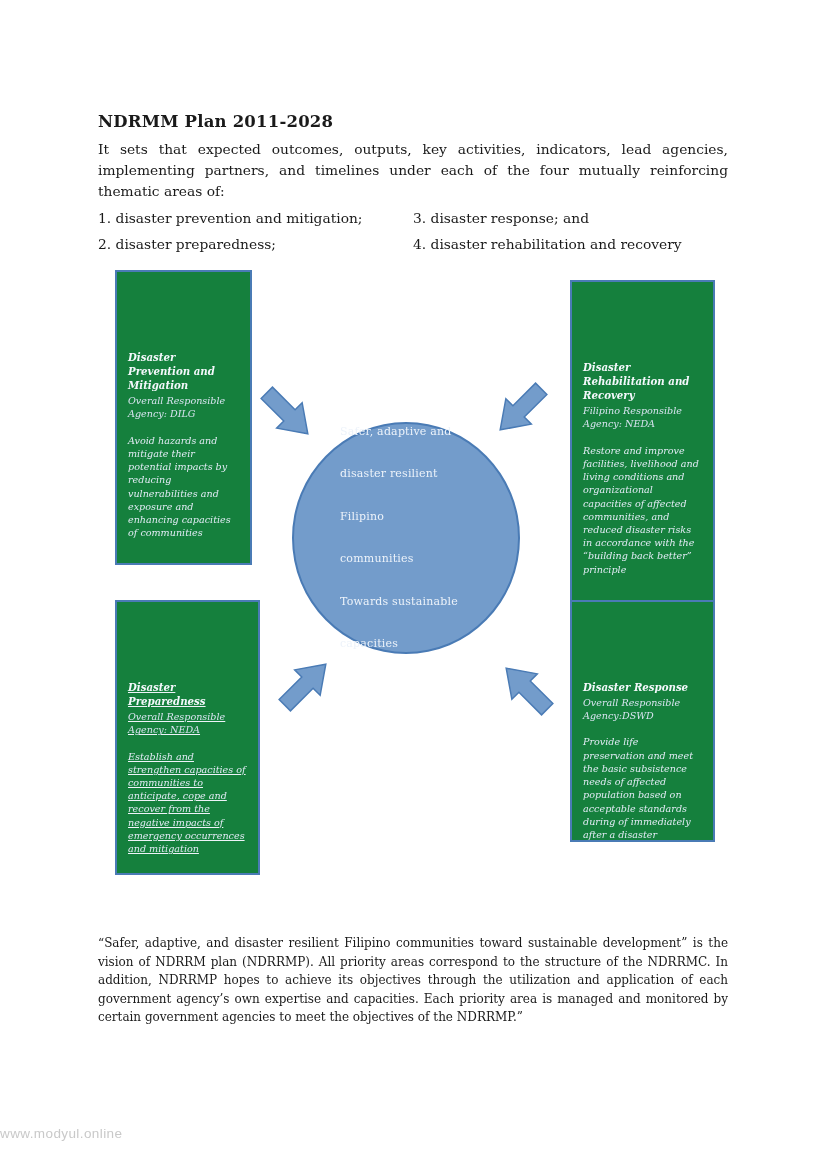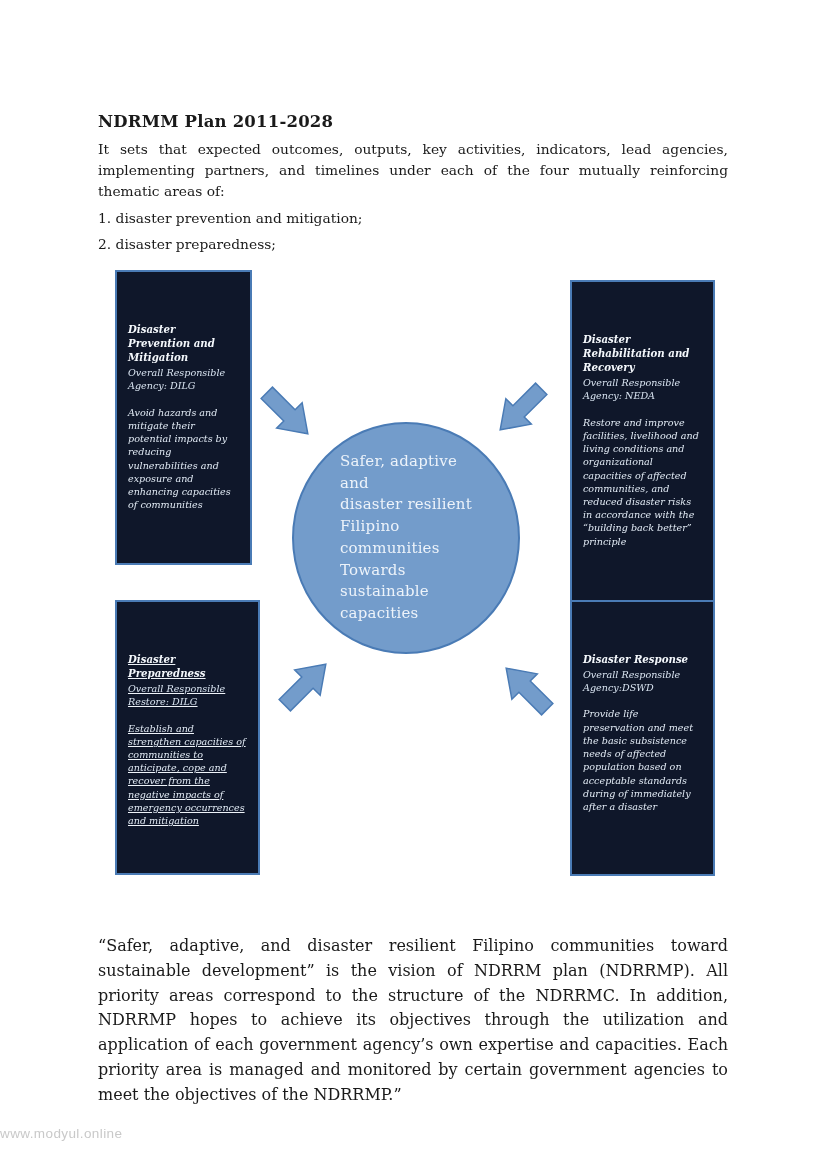--- a/index.html
+++ b/index.html
@@ -124,6 +124,10 @@
       <p>1.  disaster prevention and mitigation;</p>
       <p>2.  disaster preparedness;</p>
     </div>
+    <div class="list-col">
+      <p>3. disaster response; and</p>
+      <p>4. disaster rehabilitation and recovery</p>
+    </div>
   </div>
 
   <div class="diagram">

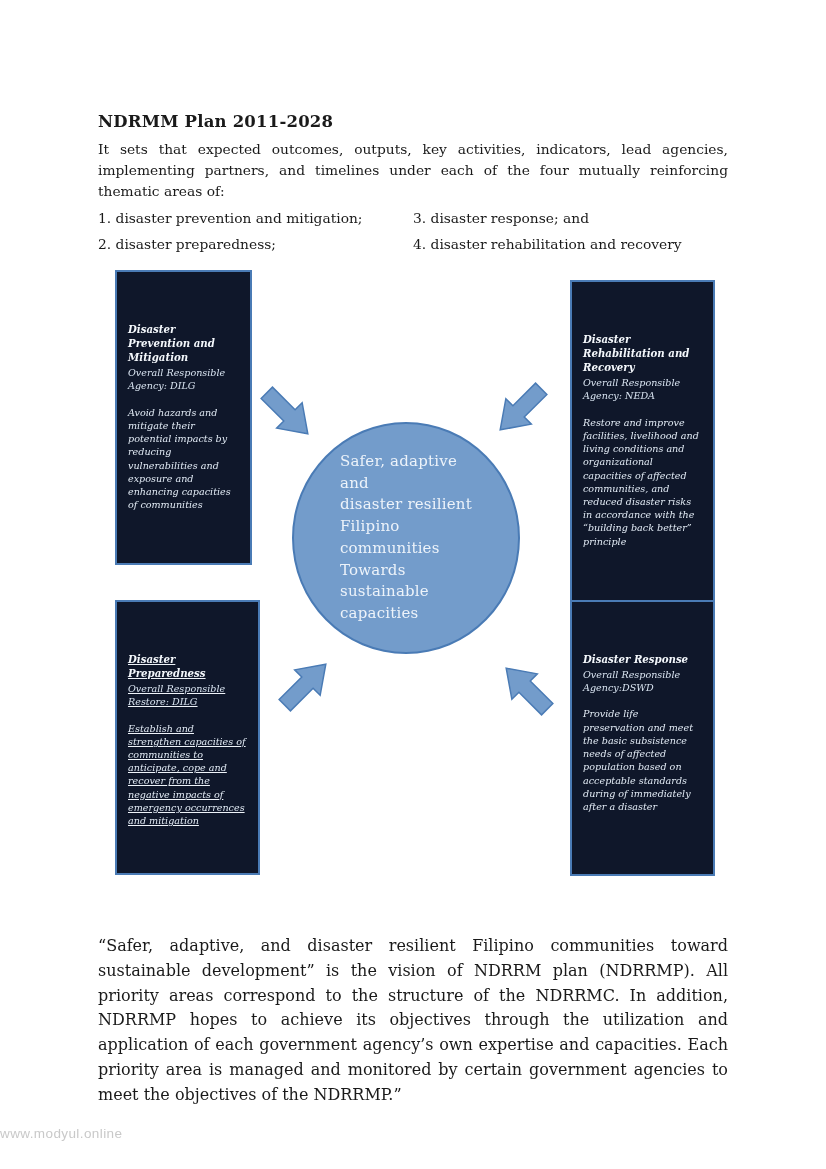--- a/index.html
+++ b/index.html
@@ -41,14 +41,14 @@
   }
   .box{
     position:absolute;
-    background:#0f172a;
+    background:#15803d;
     border:2px solid #4A7BB5;
     box-sizing:border-box;
     color:#eef3f9;
     font-style:italic;
     font-size:9.6px;
     line-height:1.38;
-    padding:50px 11px 10px 11px;
+    padding:78px 11px 10px 11px;
   }
   .box-title{
     font-weight:bold;

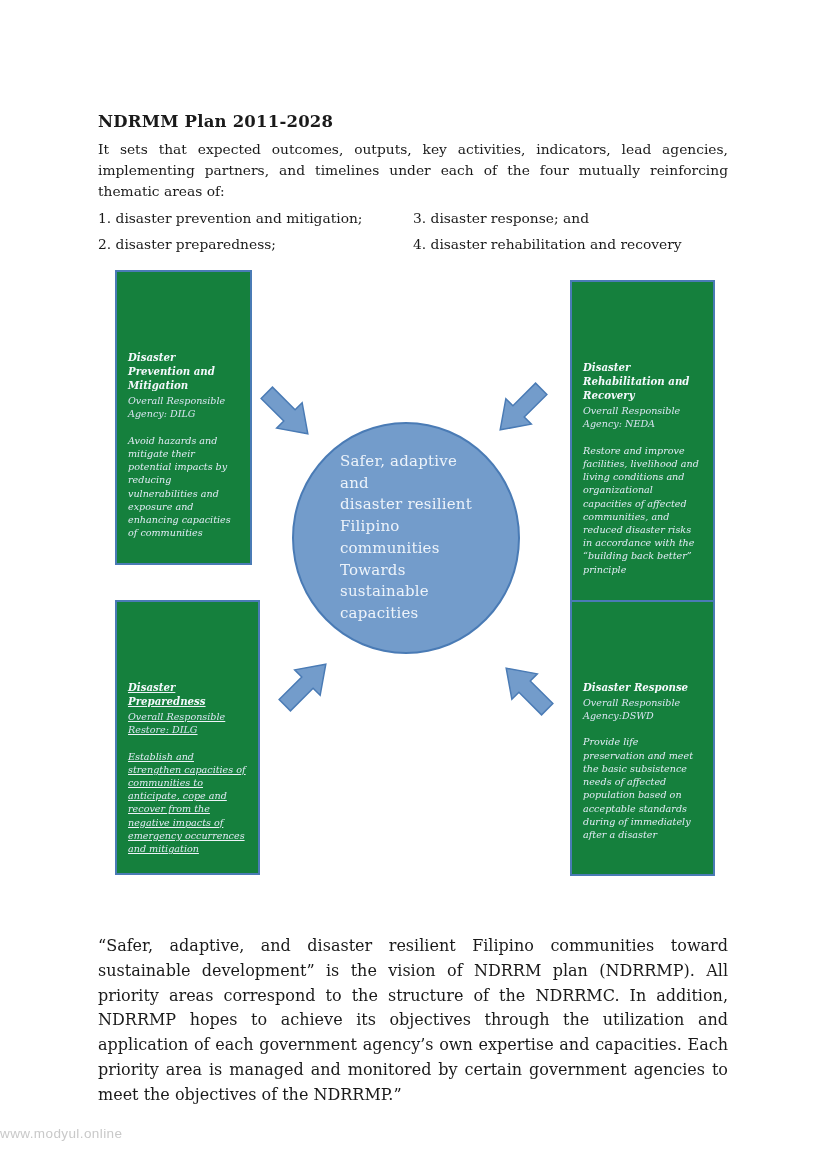--- a/index.html
+++ b/index.html
@@ -140,7 +140,7 @@
 
     <div class="box tr">
       <div class="box-title">Disaster Rehabilitation and Recovery</div>
-      <div class="box-agency">Overall Responsible Agency: NEDA</div>
+      <div class="box-agency">Filipino Responsible Agency: NEDA</div>
       <div class="box-body">Restore and improve facilities, livelihood and living conditions and organizational capacities of affected communities, and reduced disaster risks in accordance with the “building back better” principle</div>
     </div>
 

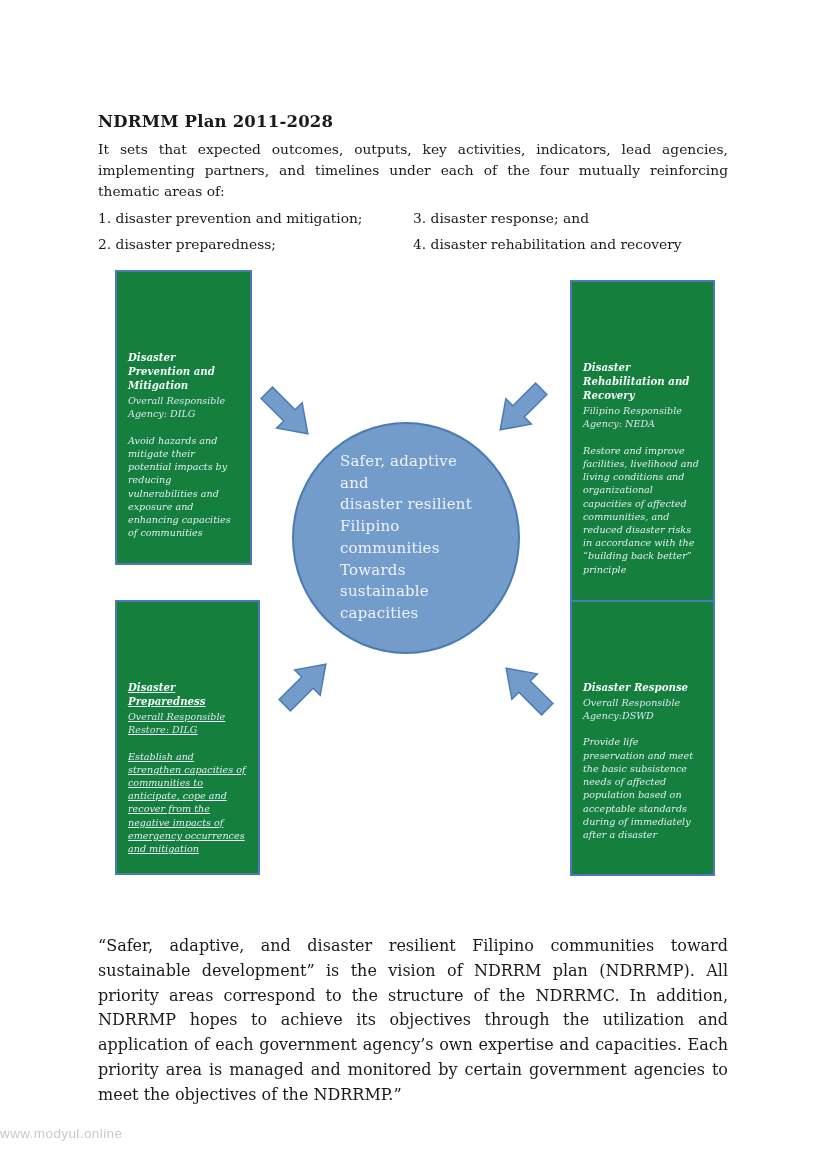--- a/index.html
+++ b/index.html
@@ -75,10 +75,10 @@
     box-sizing:border-box;
     display:flex;
     flex-direction:column;
-    justify-content:center;
+    justify-content:space-between;
     padding:0 30px 0 46px;
     color:#edf3fa;
-    font-size:15px;
+    font-size:11px;
     line-height:1.45;
     letter-spacing:.2px;
   }

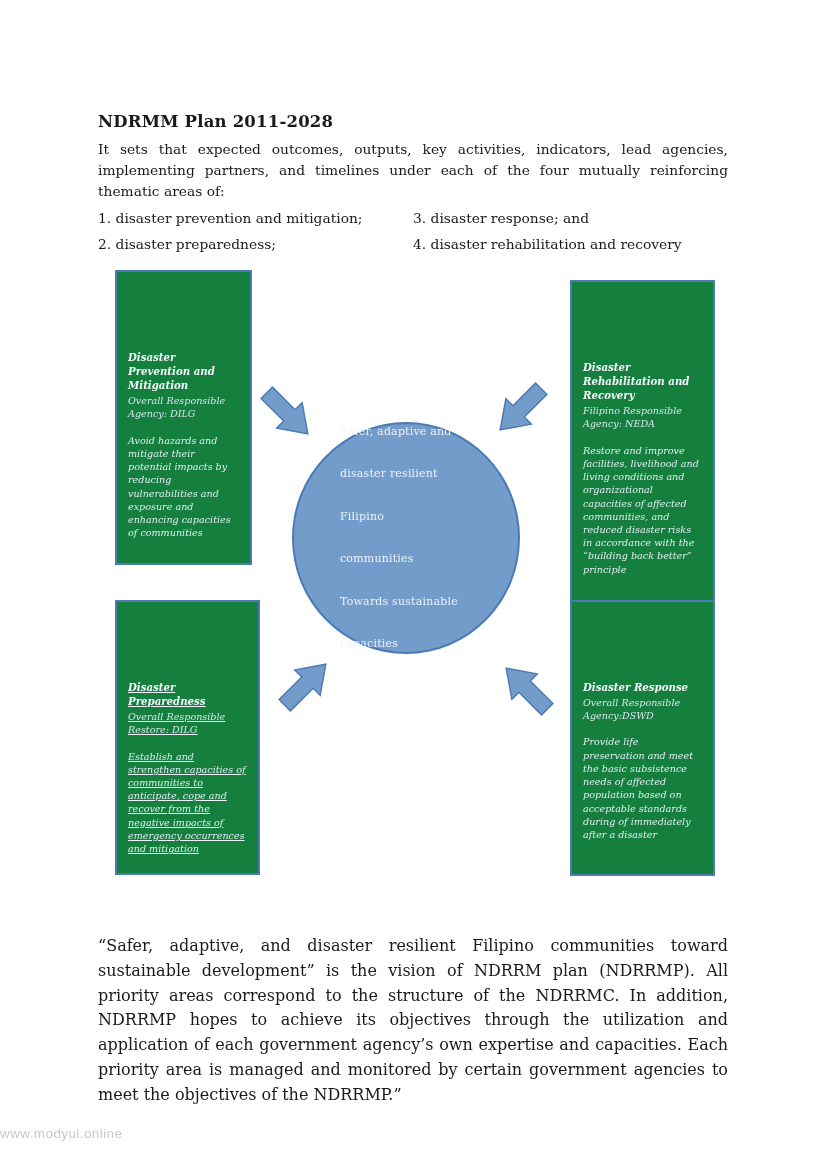--- a/index.html
+++ b/index.html
@@ -64,7 +64,7 @@
   .box.tl{left:17px;top:0;width:137px;height:295px;}
   .box.tr{left:472px;top:10px;width:145px;height:379px;}
   .box.bl{left:17px;top:330px;width:145px;height:275px;text-decoration:underline;}
-  .box.br{left:472px;top:330px;width:145px;height:276px;}
+  .box.br{left:472px;top:330px;width:145px;height:242px;}
   .circle{
     position:absolute;
     left:194px;top:152px;

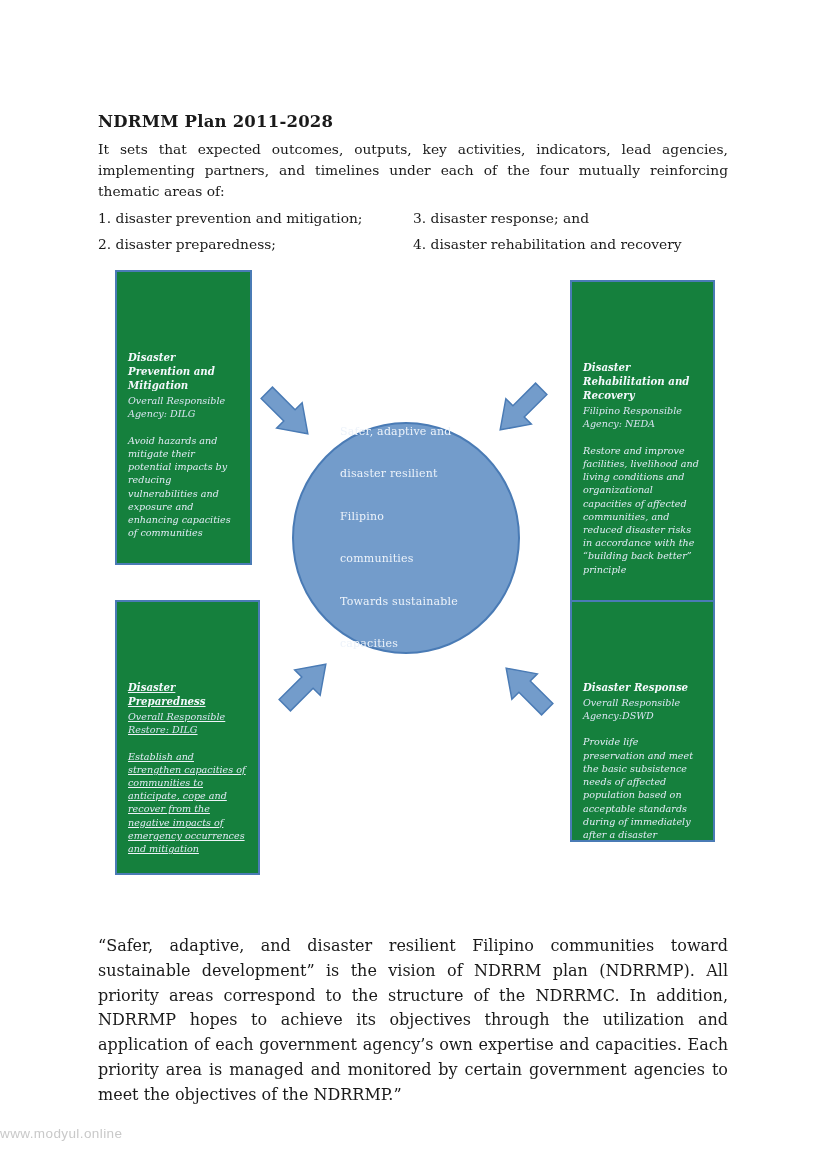--- a/index.html
+++ b/index.html
@@ -146,7 +146,7 @@
 
     <div class="box bl">
       <div class="box-title">Disaster Preparedness</div>
-      <div class="box-agency">Overall Responsible Restore: DILG</div>
+      <div class="box-agency">Overall Responsible Agency: NEDA</div>
       <div class="box-body">Establish and strengthen capacities of communities to anticipate, cope and recover from the negative impacts of emergency occurrences and mitigation</div>
     </div>
 

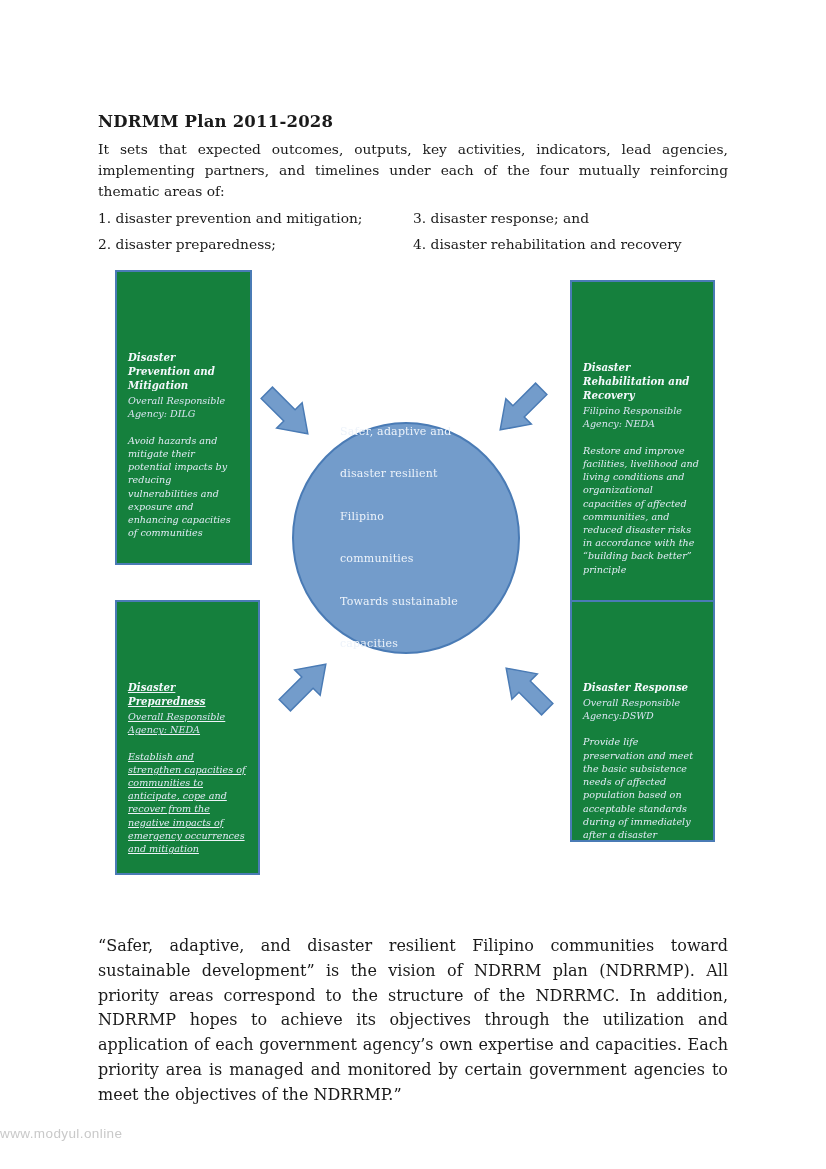--- a/index.html
+++ b/index.html
@@ -95,7 +95,7 @@
   .arrow.br{left:396px;top:396px;transform:rotate(-135deg);}
   .closing{
     margin:42px 0 0 0;
-    font-size:16px;
+    font-size:12px;
     line-height:1.55;
     text-align:justify;
   }

